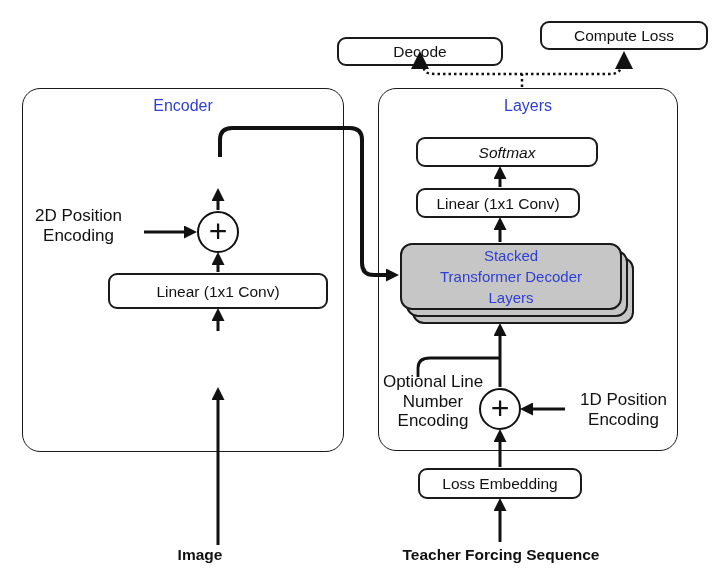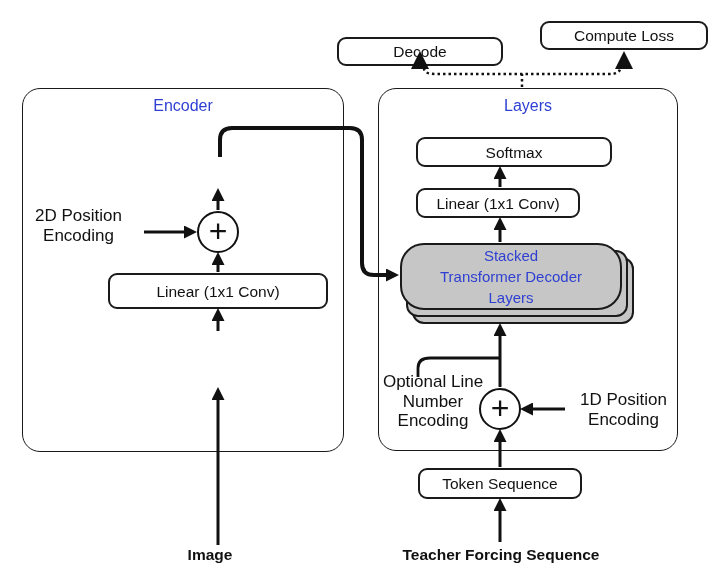--- a/index.html
+++ b/index.html
@@ -69,7 +69,7 @@
   <div class="sidelabel" style="left:16px;top:206px;width:125px;">2D Position
 Encoding</div>
 
-  <div class="node" style="left:416px;top:137px;width:196px;height:30px;">Softmax</div>
+  <div class="node" style="left:416px;top:137px;width:182px;height:30px;font-style:italic;">Softmax</div>
 
   <div class="node" style="left:416px;top:188px;width:164px;height:30px;">Linear (1x1 Conv)</div>
 

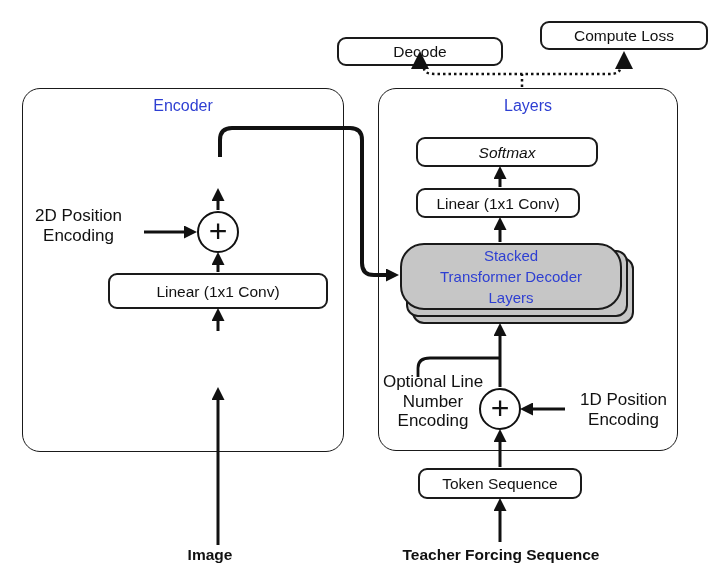--- a/index.html
+++ b/index.html
@@ -20,7 +20,7 @@
     font-size:15.5px;line-height:19px;white-space:pre-line;box-sizing:border-box;
   }
   .gray{
-    background:var(--node-gray,#c6c6c6);border-radius:24px;
+    background:var(--node-gray,#c6c6c6);border-radius:12px;
     color:var(--accent,#2e3fd2);font-size:15px;line-height:21px;
   }
   .shadowbox{

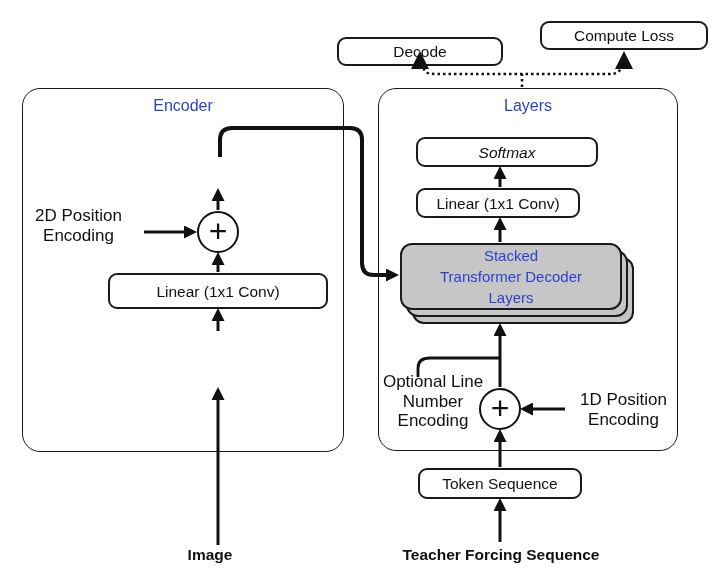--- a/index.html
+++ b/index.html
@@ -90,7 +90,7 @@
   <div class="sidelabel" style="left:561px;top:390px;width:125px;">1D Position
 Encoding</div>
 
-  <div class="node" style="left:418px;top:468px;width:164px;height:31px;">Token Sequence</div>
+  <div class="node" style="left:418px;top:468px;width:164px;height:31px;">Loss Embedding</div>
 
   <div class="boldlabel" style="left:150px;top:546px;width:120px;">Image</div>
   <div class="boldlabel" style="left:391px;top:546px;width:220px;">Teacher Forcing Sequence</div>

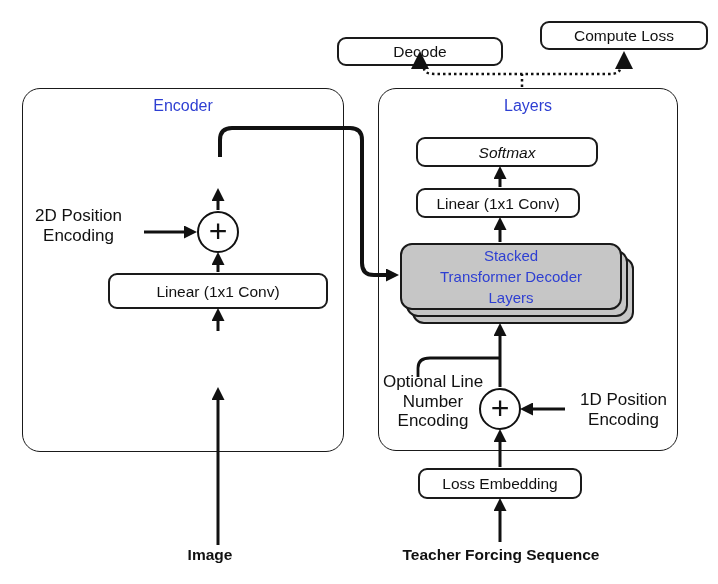--- a/index.html
+++ b/index.html
@@ -92,7 +92,7 @@
 
   <div class="node" style="left:418px;top:468px;width:164px;height:31px;">Loss Embedding</div>
 
-  <div class="boldlabel" style="left:150px;top:546px;width:120px;">Image</div>
+  <div class="boldlabel" style="left:140px;top:546px;width:120px;">Image</div>
   <div class="boldlabel" style="left:391px;top:546px;width:220px;">Teacher Forcing Sequence</div>
 
   <svg id="arrows" width="718" height="584" viewBox="0 0 718 584">

